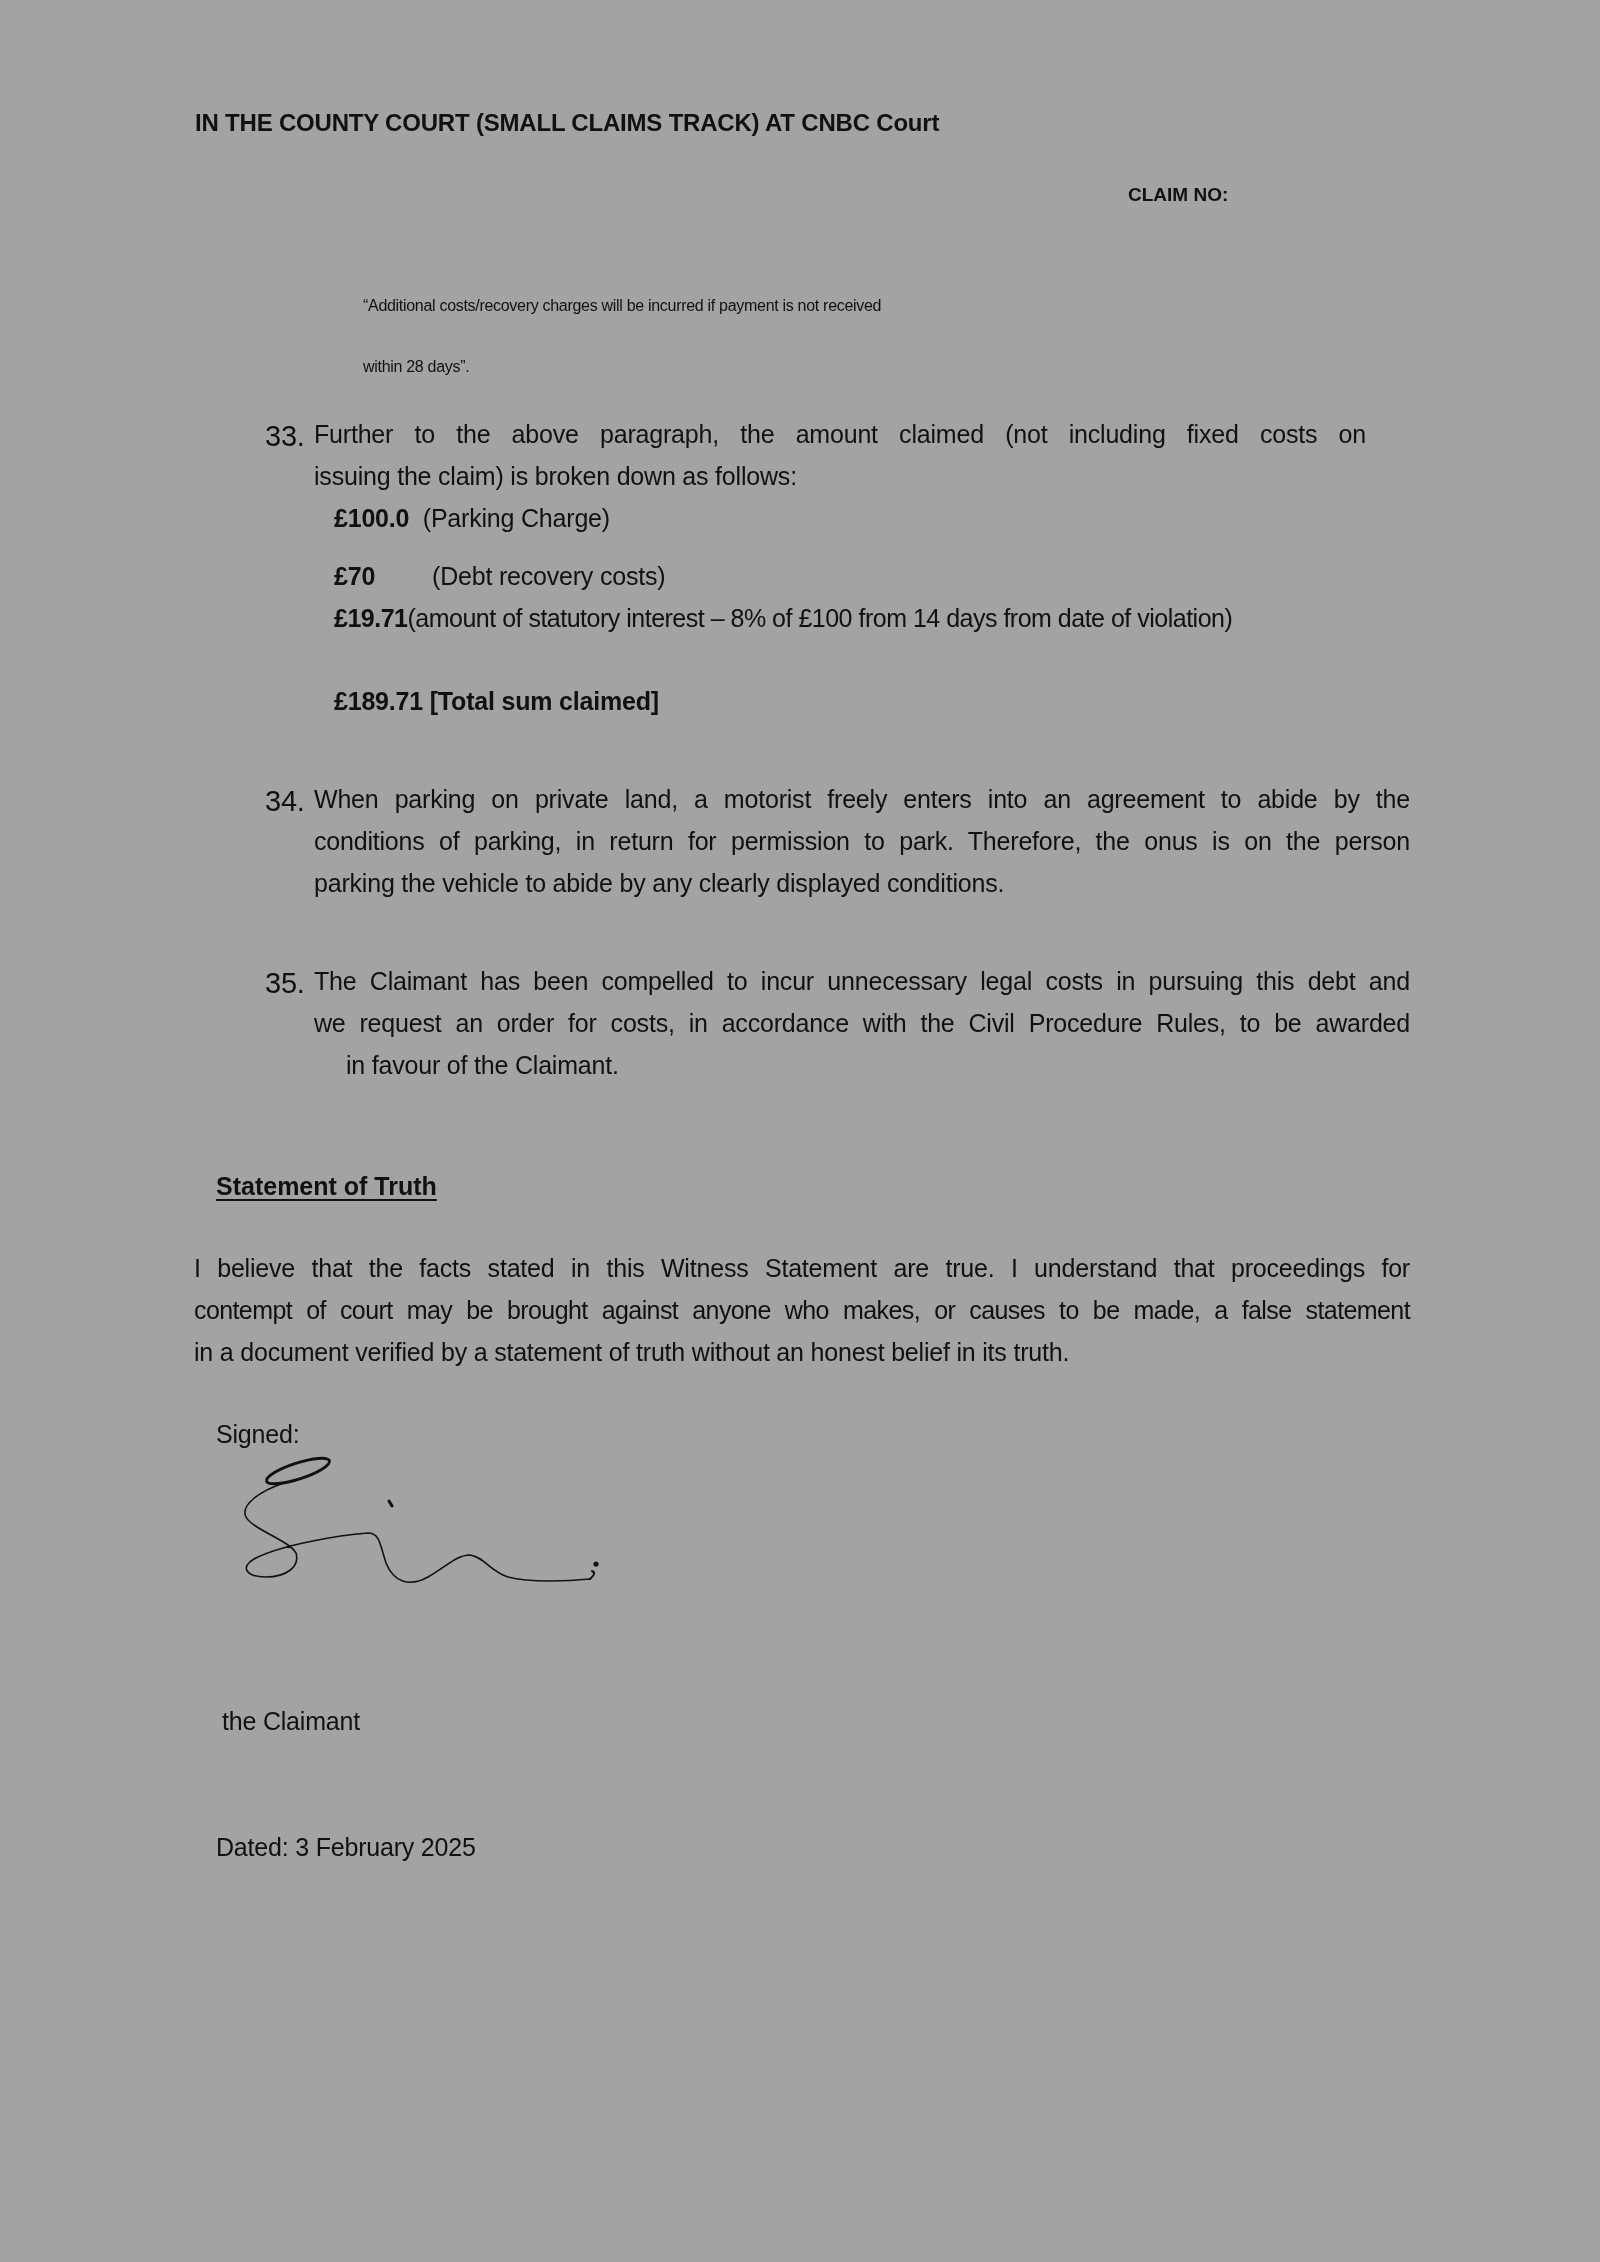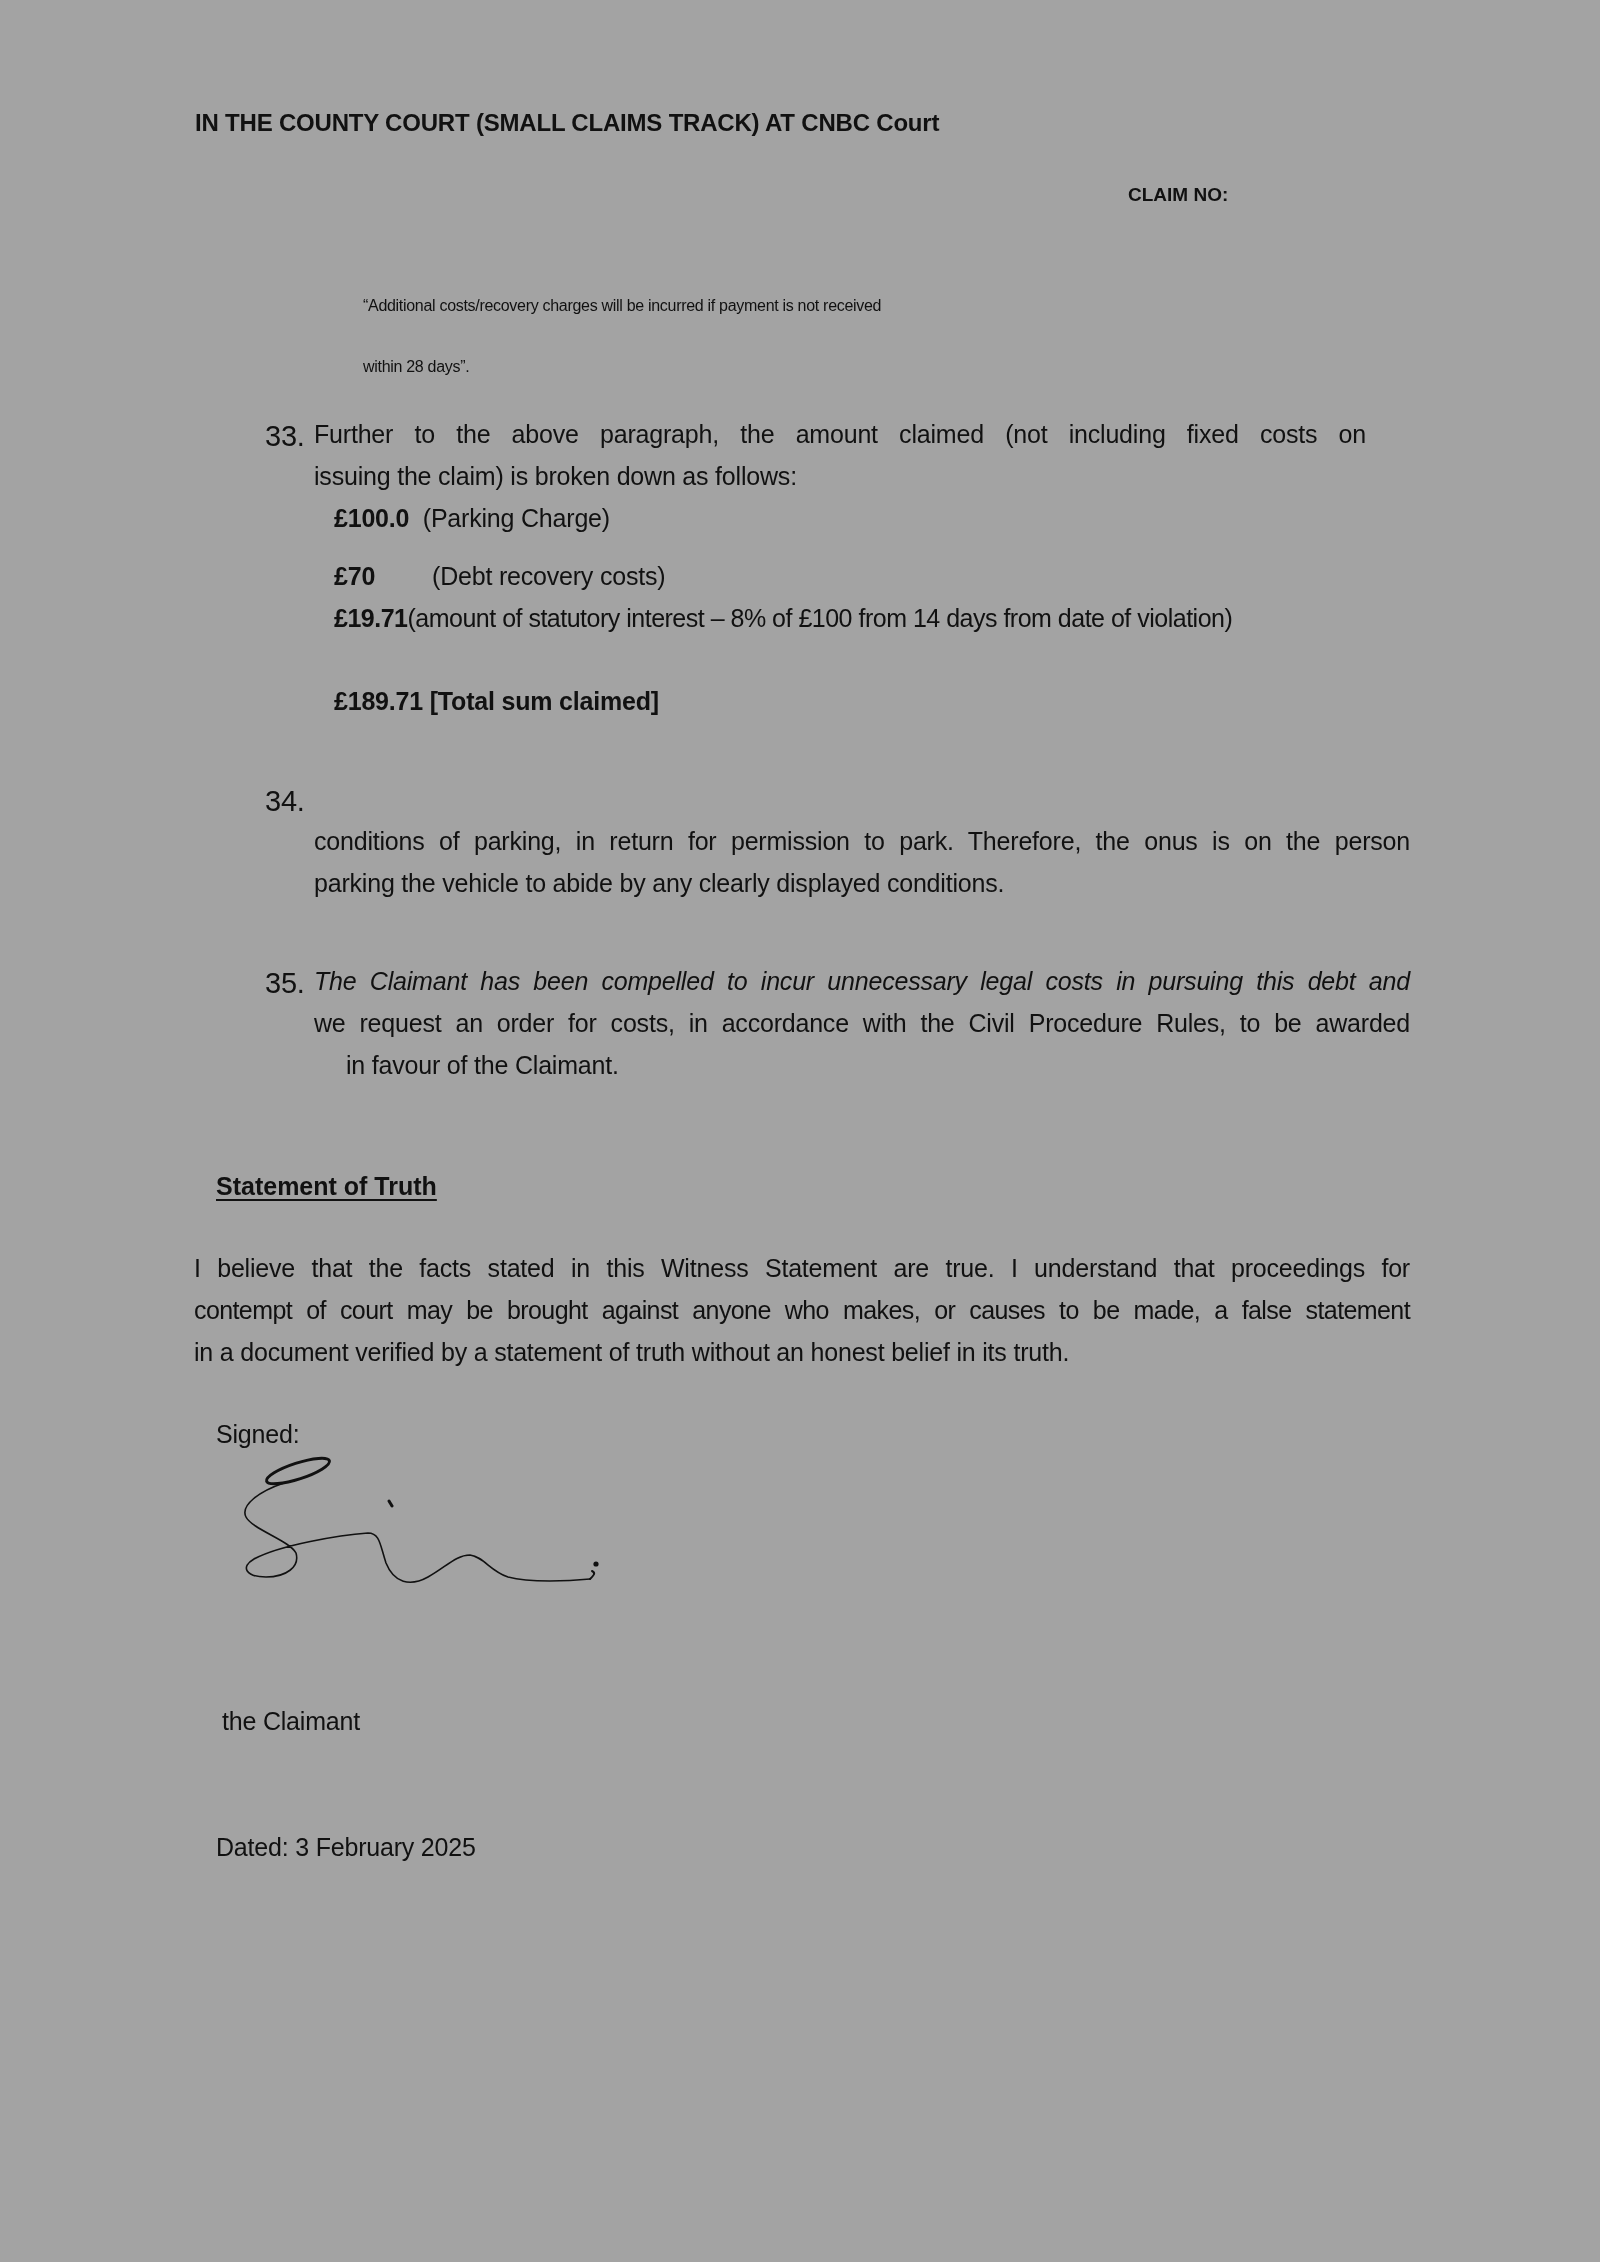--- a/index.html
+++ b/index.html
@@ -92,6 +92,7 @@
   </div>
 
   <div class="abs para-num" style="left:265px; top:785px;">34.</div>
+  <div class="abs para-line justify" style="left:314px; top:785px; width:1096px;">When parking on private land, a motorist freely enters into an agreement to abide by the</div>
   <div class="abs para-line justify" style="left:314px; top:827px; width:1096px;">conditions of parking, in return for permission to park. Therefore, the onus is on the person</div>
   <div class="abs para-line" style="left:314px; top:869px;">parking the vehicle to abide by any clearly displayed conditions.</div>
 

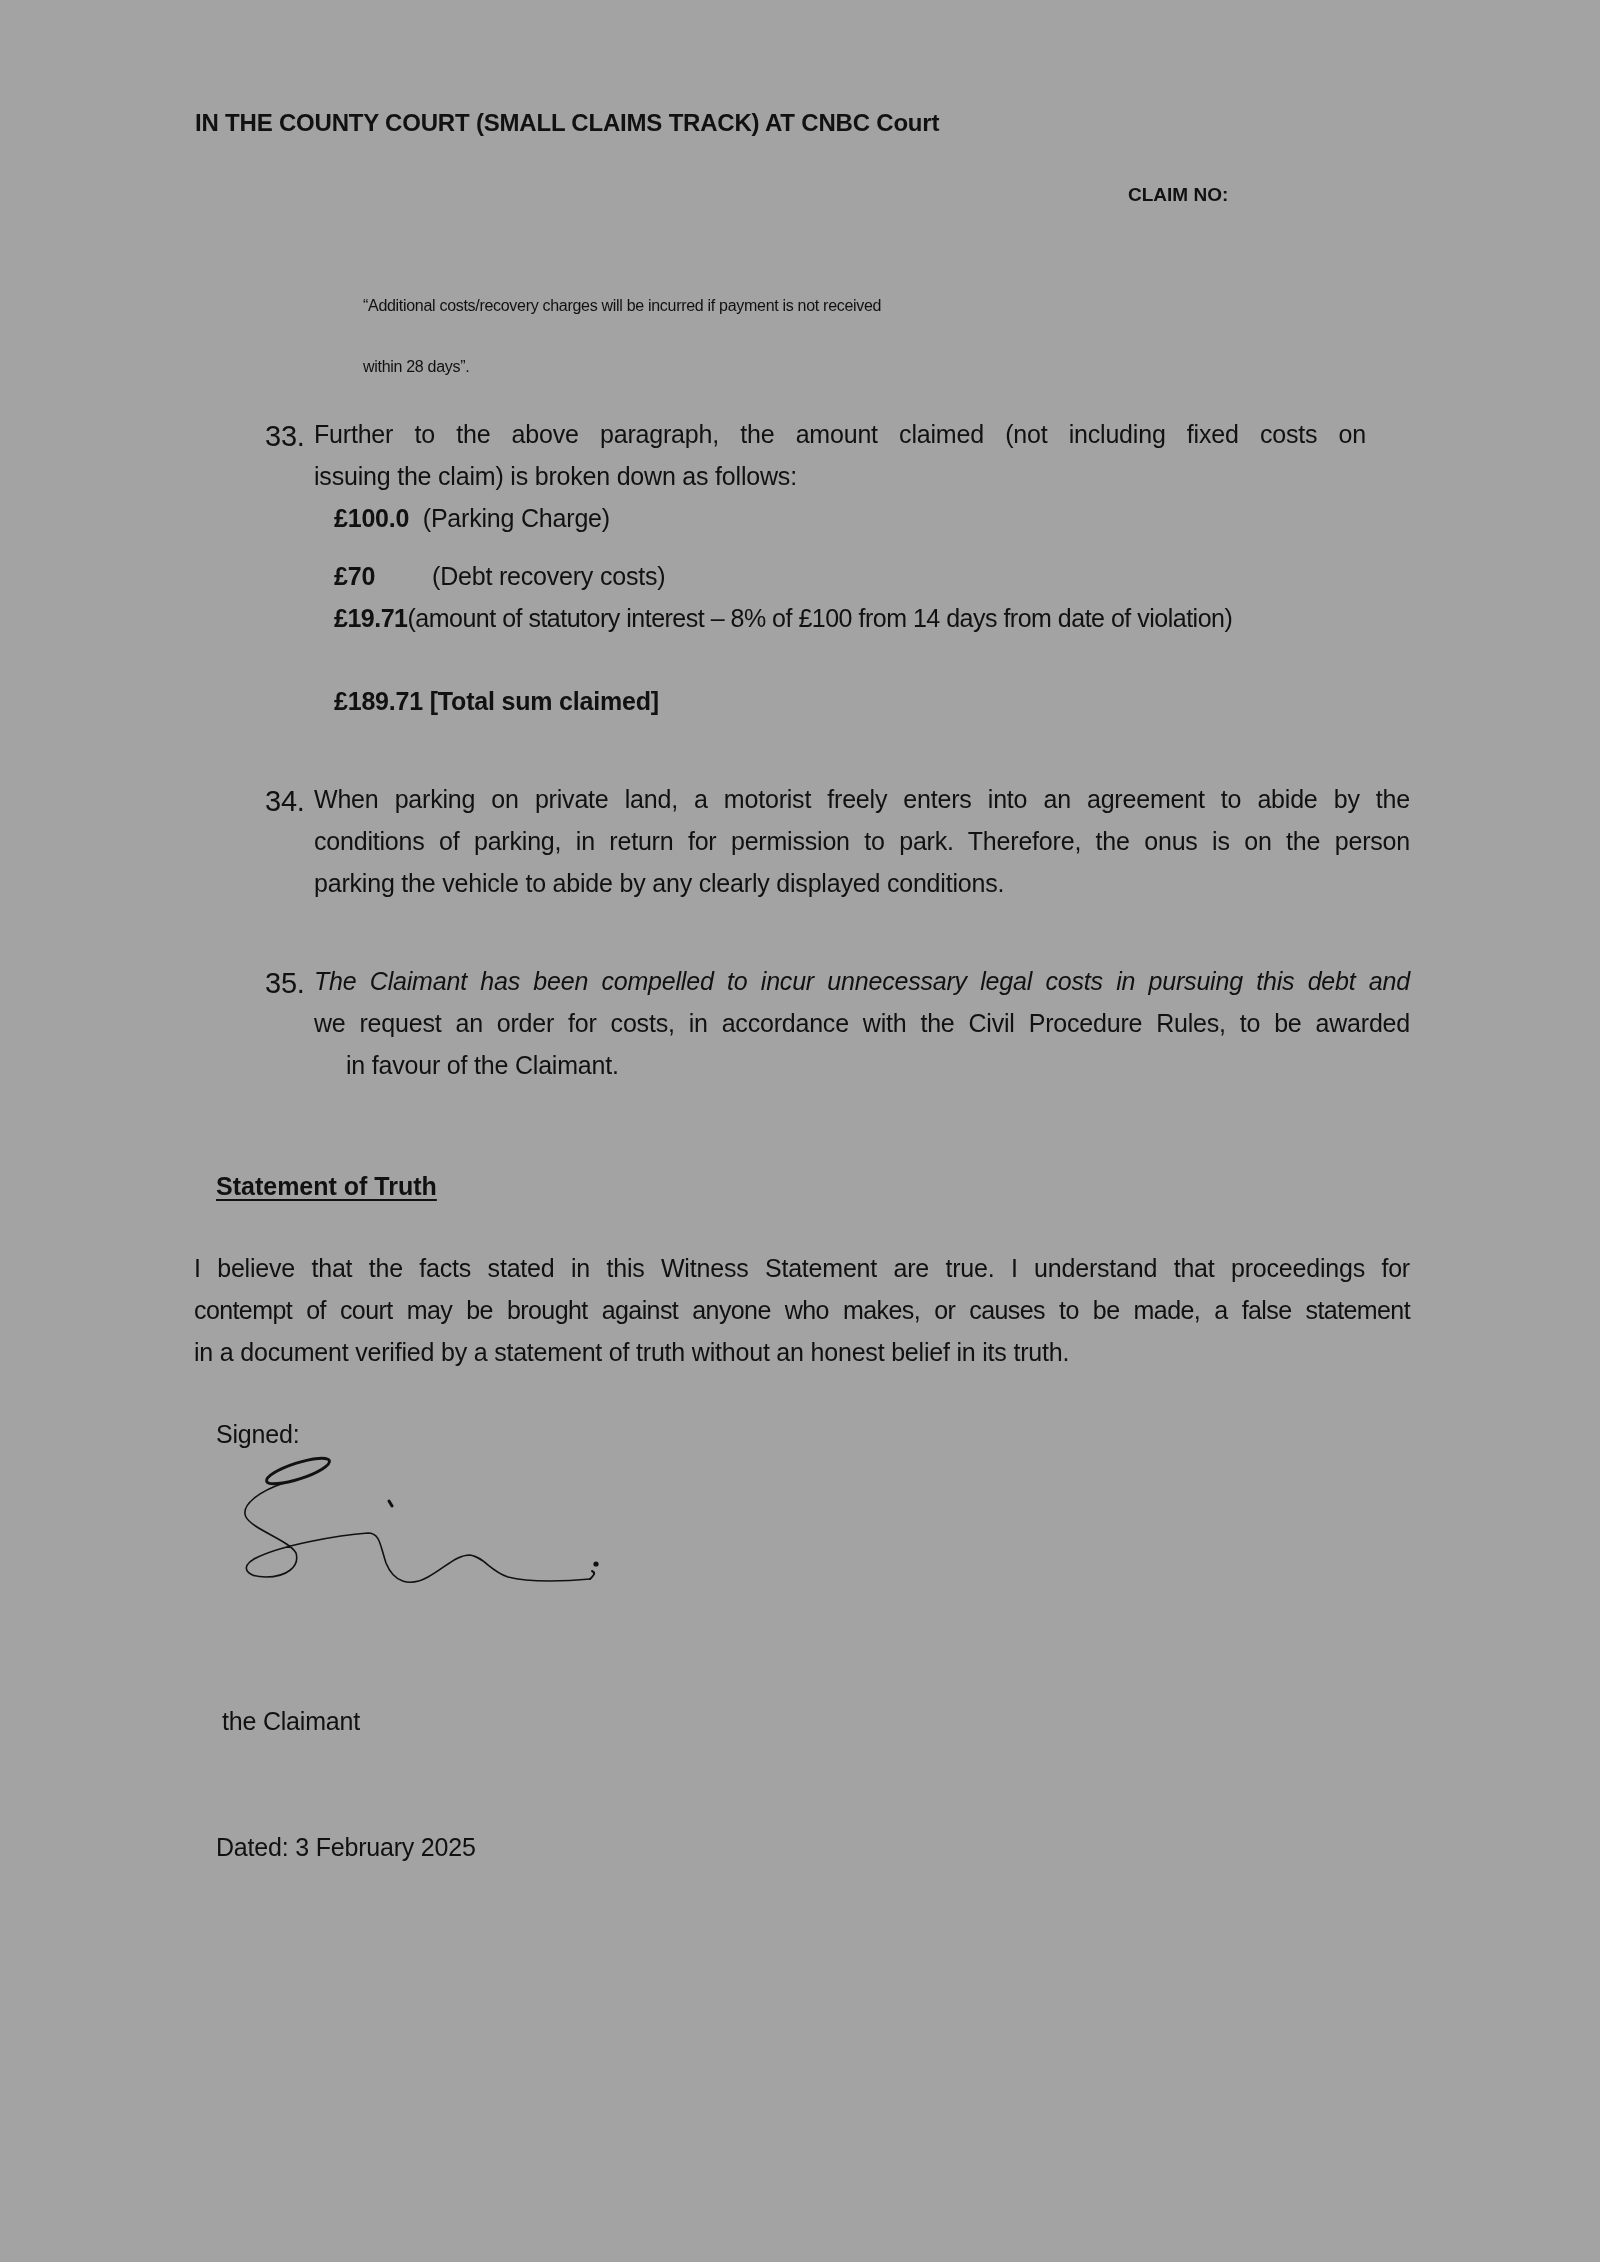--- a/index.html
+++ b/index.html
@@ -97,7 +97,7 @@
   <div class="abs para-line" style="left:314px; top:869px;">parking the vehicle to abide by any clearly displayed conditions.</div>
 
   <div class="abs para-num" style="left:265px; top:967px;">35.</div>
-  <div class="abs para-line justify" style="left:314px; top:967px; width:1096px;font-style:italic;">The Claimant has been compelled to incur unnecessary legal costs in pursuing this debt and</div>
+  <div class="abs para-line justify" style="left:314px; top:967px; width:1096px;">The Claimant has been compelled to incur unnecessary legal costs in pursuing this debt and</div>
   <div class="abs para-line justify" style="left:314px; top:1009px; width:1096px;">we request an order for costs, in accordance with the Civil Procedure Rules, to be awarded</div>
   <div class="abs para-line" style="left:314px; top:1051px;margin-left:32px;">in favour of the Claimant.</div>
 

